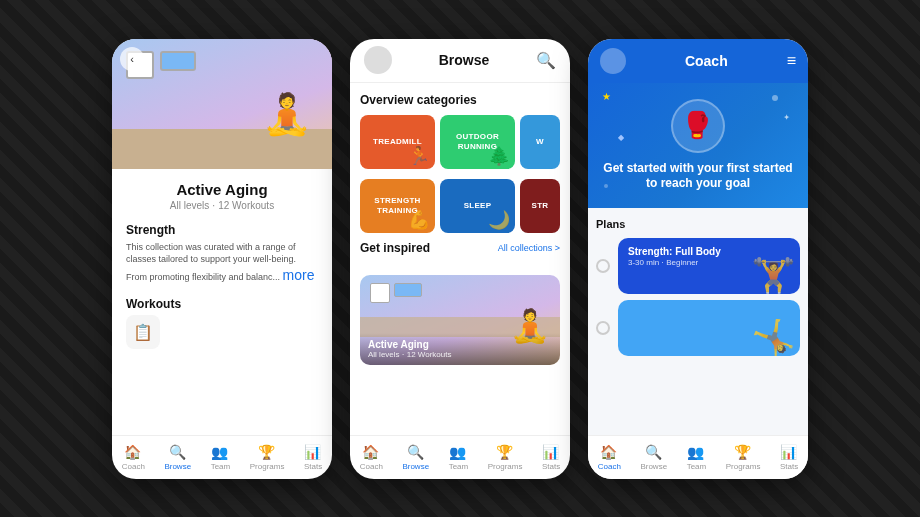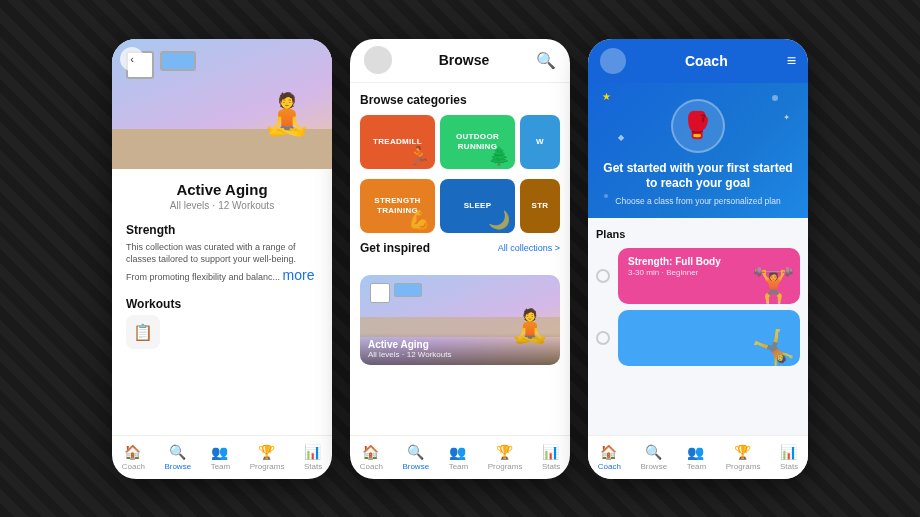--- a/index.html
+++ b/index.html
@@ -512,7 +512,7 @@
   </div>
 
   <div class="s2-content">
-    <div class="s2-section-title">Browse categories</div>
+    <div class="s2-section-title">Overview categories</div>
 
     <div class="s2-grid">
       <div class="cat-tile treadmill">

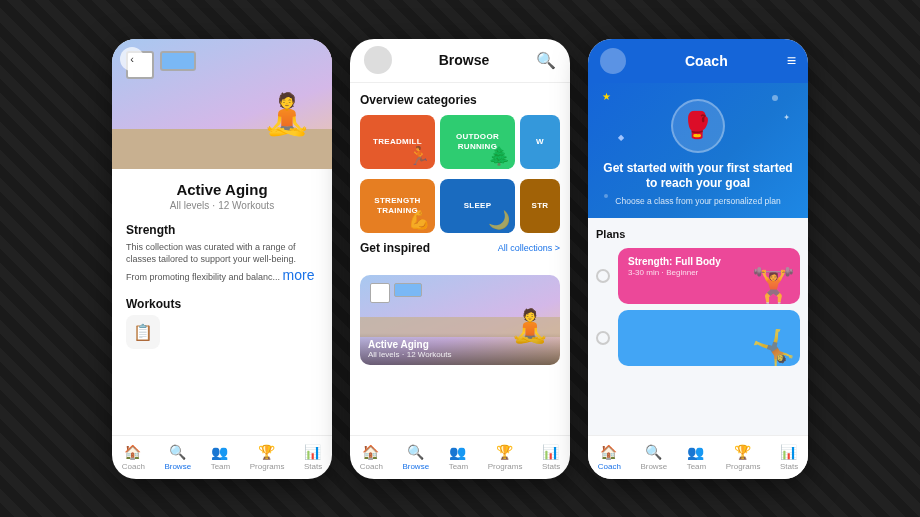--- a/index.html
+++ b/index.html
@@ -227,7 +227,7 @@
     .cat-tile.walking { background: #3498db; }
     .cat-tile.strength { background: #e67e22; }
     .cat-tile.sleep { background: #1a6bbf; }
-    .cat-tile.str2 { background: #a16207; }
+    .cat-tile.str2 { background: #7f1d1d; }
     .cat-label {
       font-size: 8px;
       font-weight: 800;

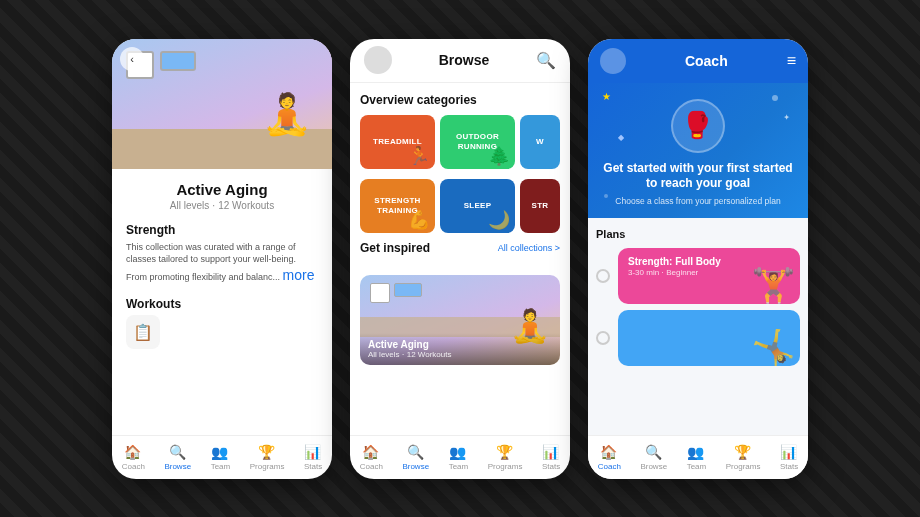--- a/index.html
+++ b/index.html
@@ -601,7 +601,6 @@
     <div class="s3-dots2"></div>
     <div class="s3-trophy">🥊</div>
     <div class="s3-headline">Get started with your first started to reach your goal</div>
-    <div class="s3-subhead">Choose a class from your personalized plan</div>
   </div>
 
   <div class="s3-content">

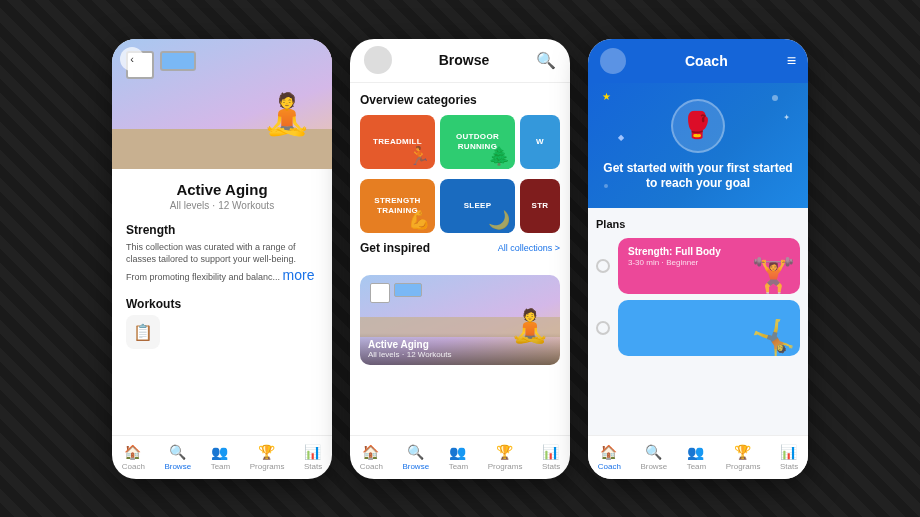--- a/index.html
+++ b/index.html
@@ -411,7 +411,7 @@
       border-radius: 10px;
       overflow: hidden;
       position: relative;
-      background: #ec4899;
+      background: #1d4ed8;
     }
     .s3-plan-card2 {
       background: #42a5f5;

